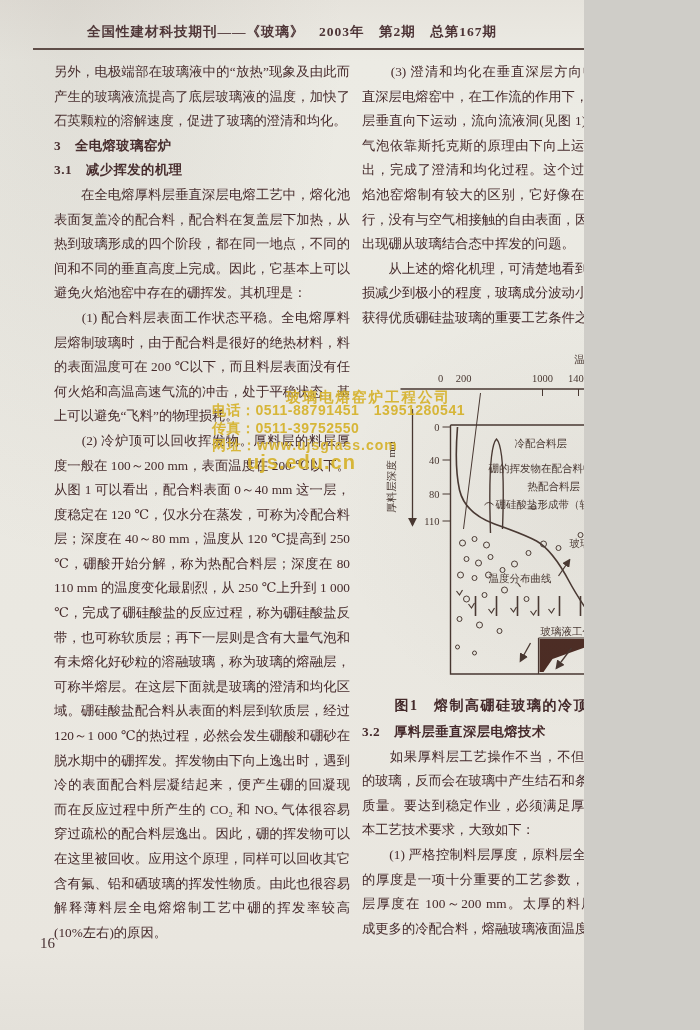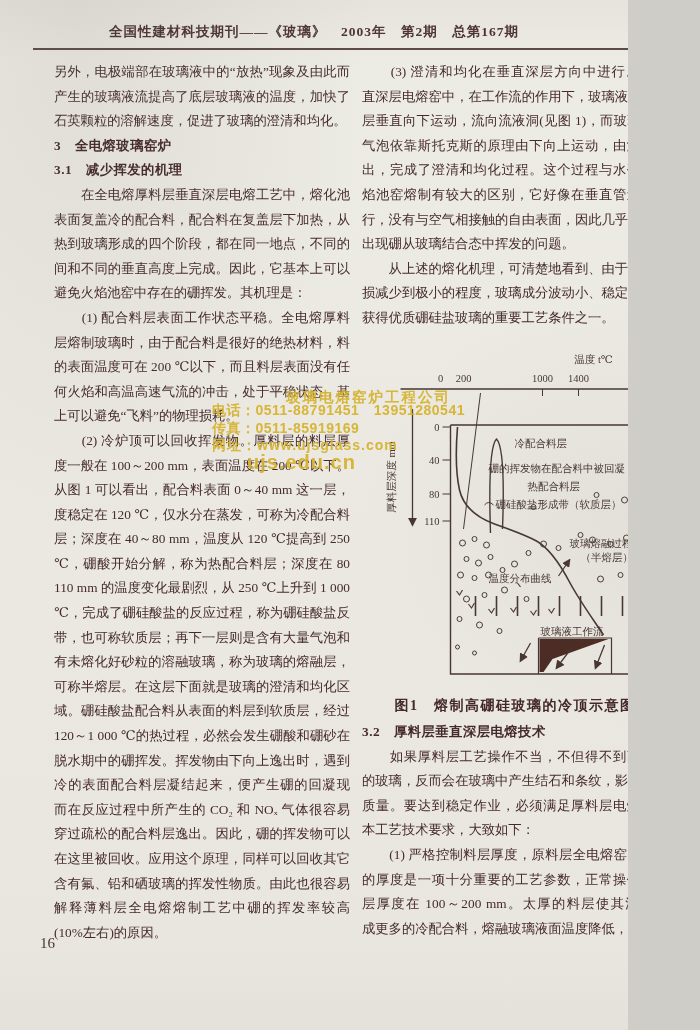--- a/index.html
+++ b/index.html
@@ -3,7 +3,7 @@
 <meta charset="utf-8">
 <style>
   html,body{margin:0;padding:0;background:#cfcdc8;}
-  .page{position:relative;width:628px;height:1030px;overflow:hidden;
+  .page{position:relative;width:584px;height:1030px;overflow:hidden;
     background:linear-gradient(180deg,#e6e3dc 0%,#ecebe4 6%,#eae8e1 60%,#e9e6df 92%,#e4e1da 100%);
     font-family:"Liberation Serif","DejaVu Serif",serif;color:#452a2b;}
   .page::after{content:"";position:absolute;inset:0;pointer-events:none;

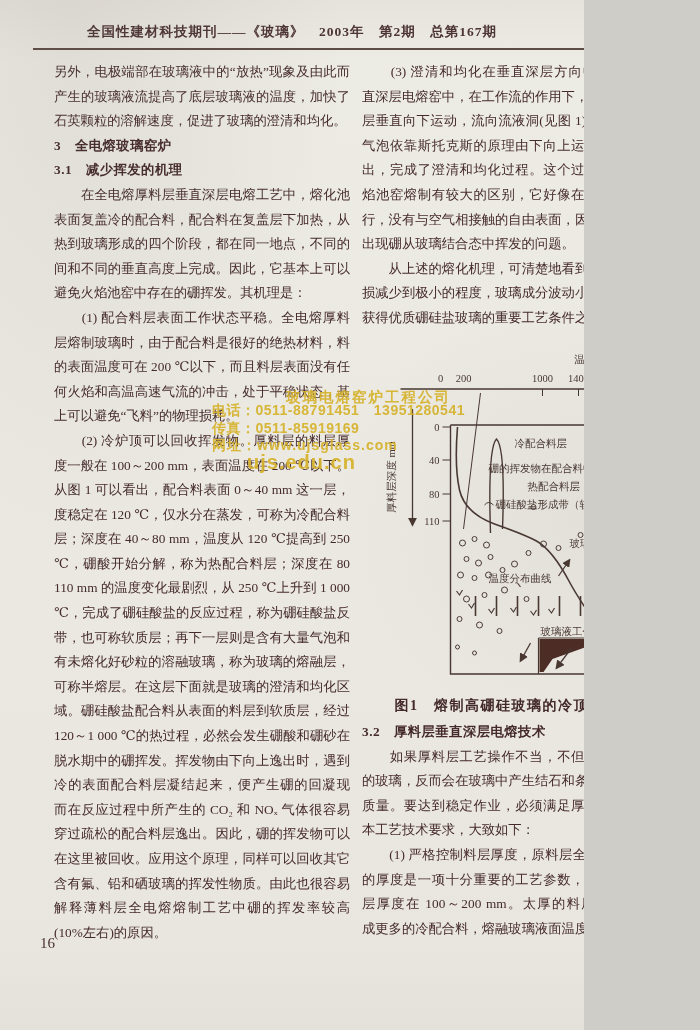--- a/index.html
+++ b/index.html
@@ -213,7 +213,7 @@
 
   <div class="wm wm1">玻璃电熔窑炉工程公司</div>
   <div class="wm wm2">电话：0511-88791451　13951280541</div>
-  <div class="wm wm3">传真：0511-85919169</div>
+  <div class="wm wm3">传真：0511-39752550</div>
   <div class="wm wm4">网址：www.ujsglass.com</div>
   <div class="wm wm5">ujs.edu.cn</div>
 

